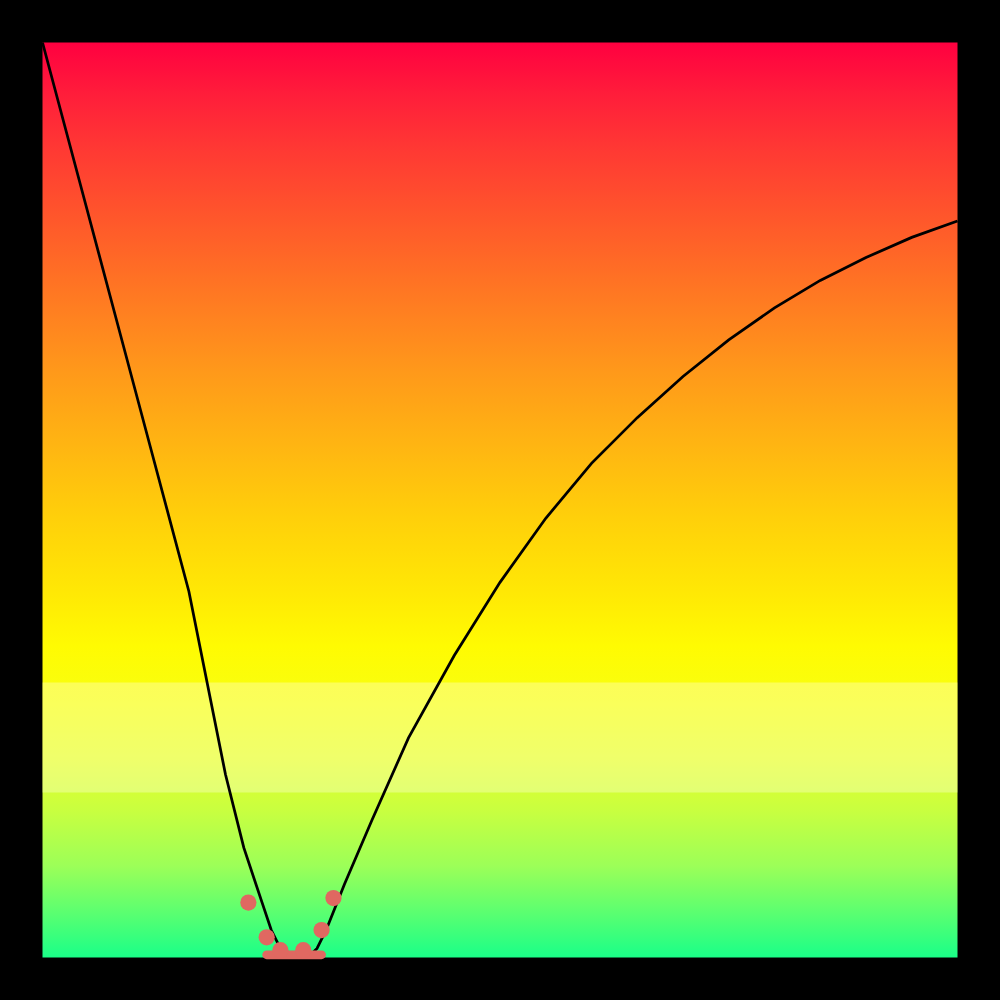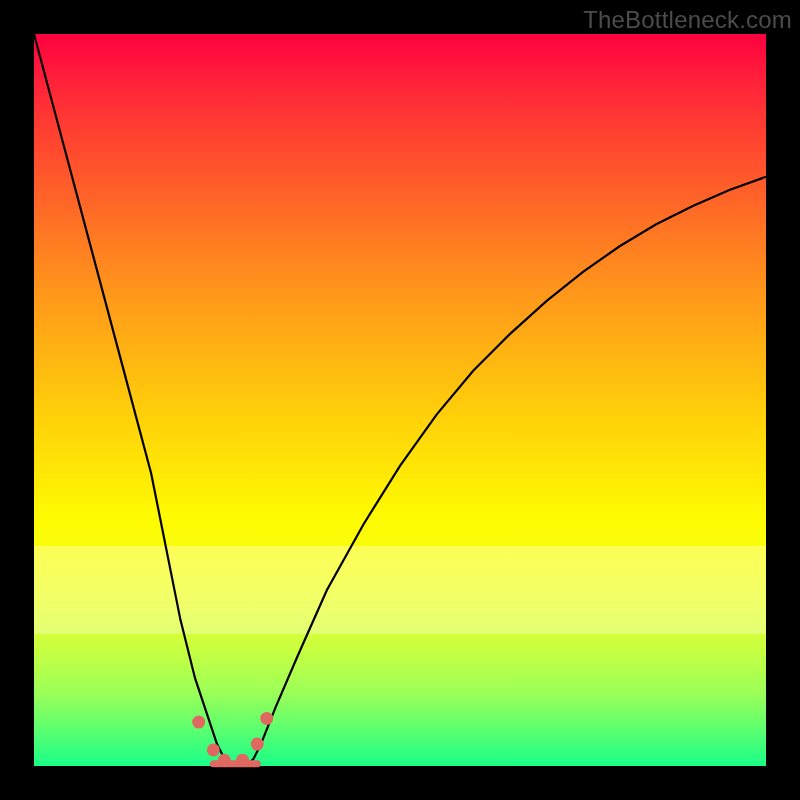--- a/index.html
+++ b/index.html
@@ -90,7 +90,6 @@
 <body>
 
 <div class="frame">
-  <div class="watermark">TheBottleneck.com</div>
 
   <div class="plot-area">
     <div class="band" style="top:70%; height:12%;"></div>

